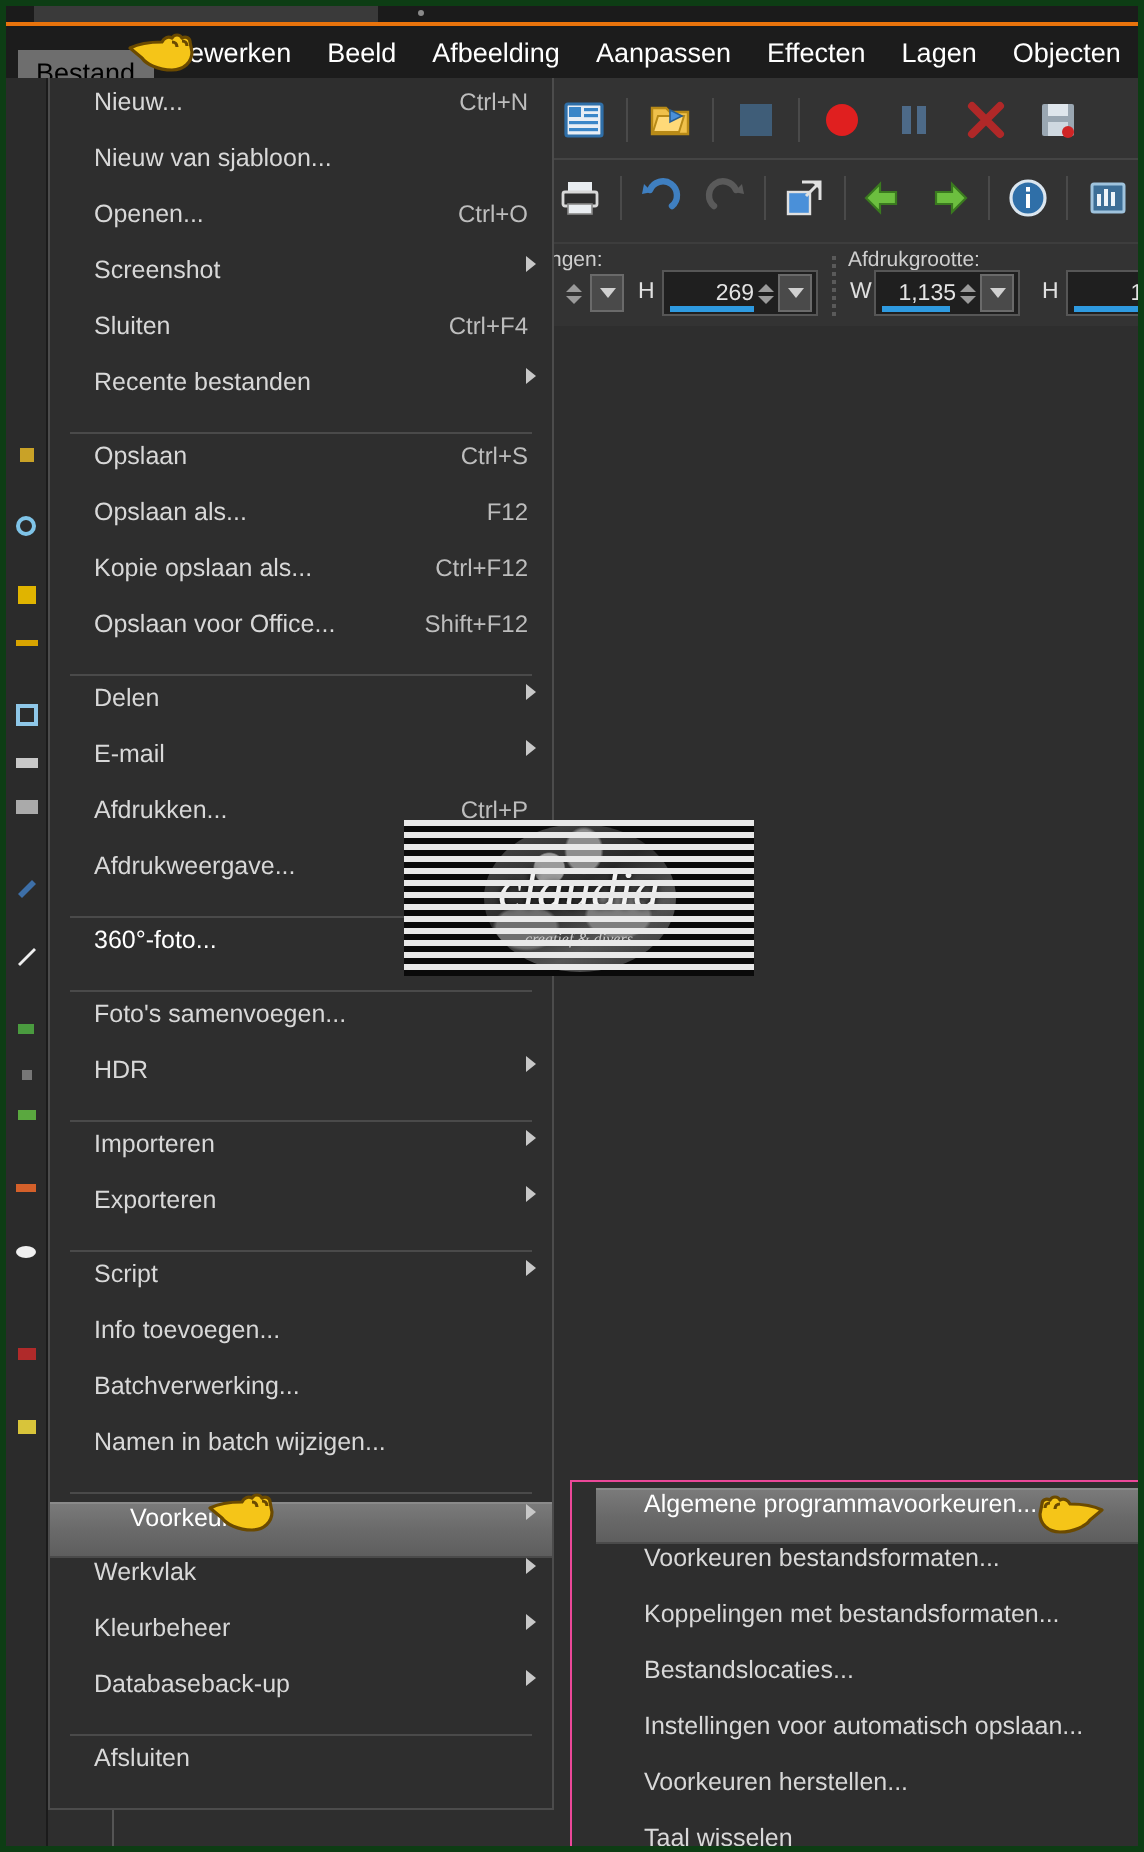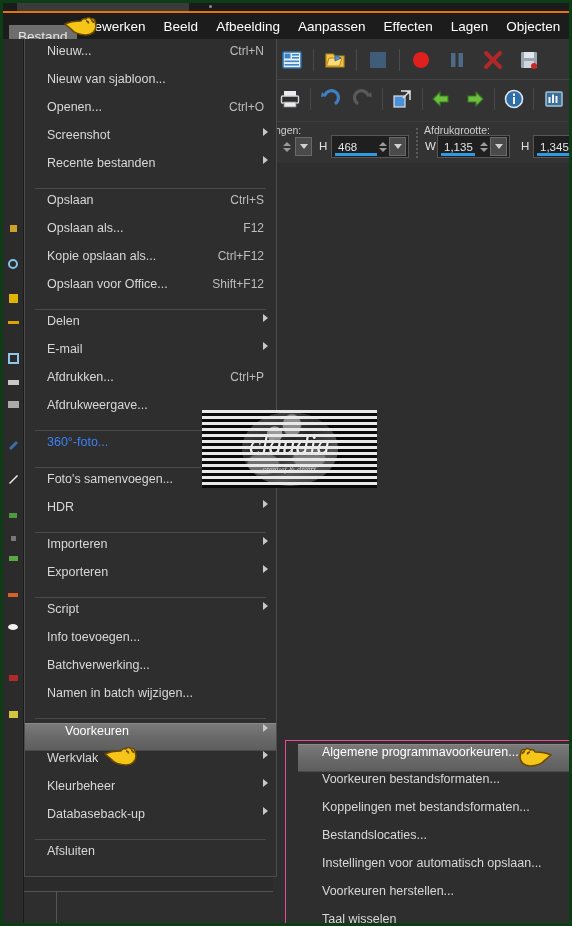--- a/index.html
+++ b/index.html
@@ -61,7 +61,7 @@
   }
   .menubar .mi.active {
     background: #6e6e6e;
-    color: #e5e5e5;
+    color: #000000;
     margin-top: 20px;
   }
 

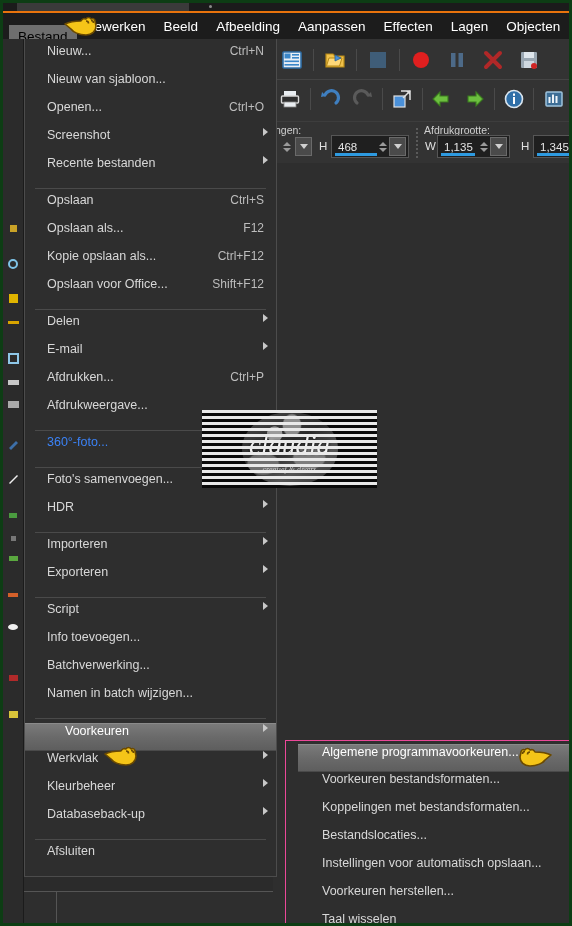--- a/index.html
+++ b/index.html
@@ -92,6 +92,7 @@
     position: absolute; left: 270px; top: 118px; width: 296px; height: 42px;
     background: #333333;
     border-top: 1px solid #3d3d3d;
+    text-align: right;
   }
   .opt-label {
     position: absolute;

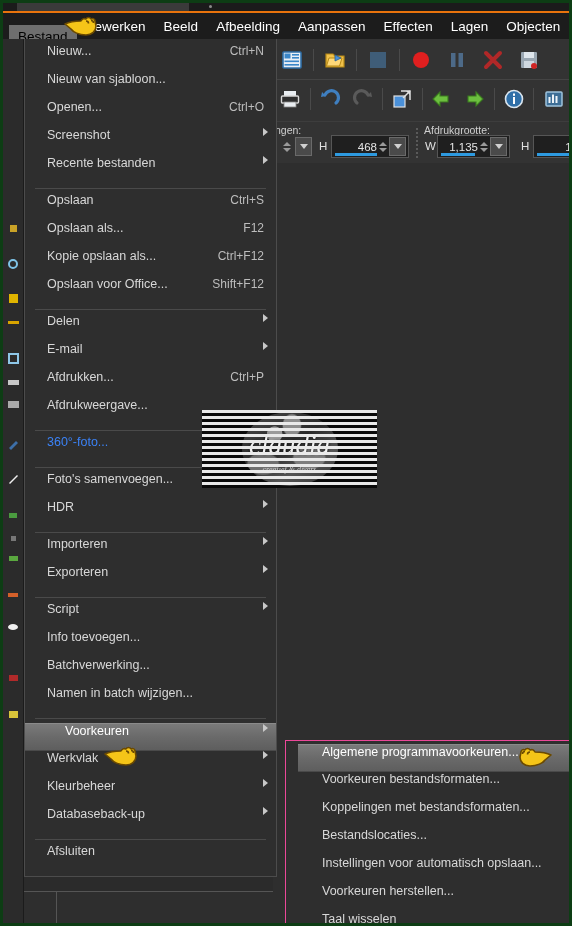--- a/index.html
+++ b/index.html
@@ -423,7 +423,7 @@
 
       <div class="opt-label" style="left:46px; top:18px; font-size:11.5px; color:#e0e0e0;">H</div>
       <div class="spinbox" style="left:58px; top:13px; width:78px;">
-        <span class="val">468</span>
+        <span class="val">269</span>
         <div class="bluebar" style="width:42px;"></div>
         <div class="spin-arrows">
             <i class="up"></i>

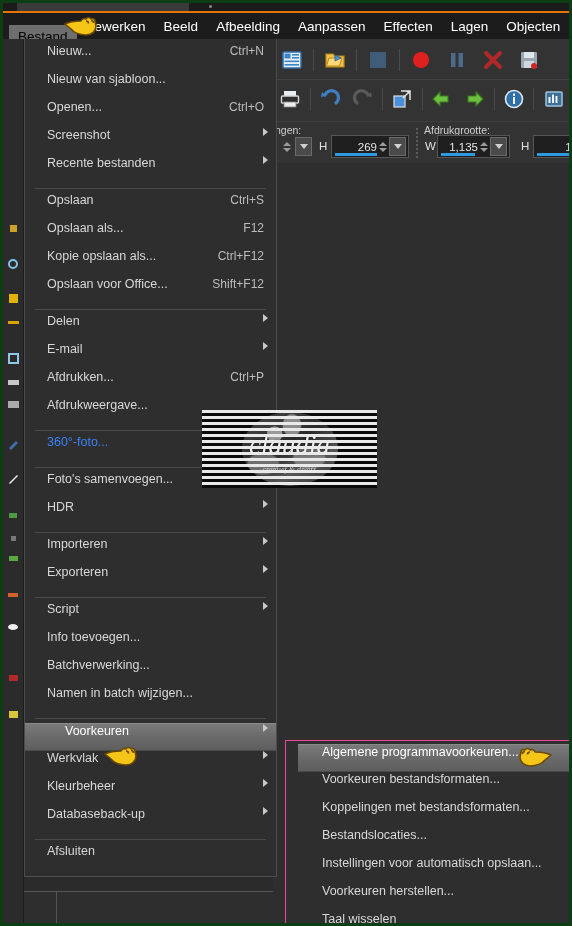--- a/index.html
+++ b/index.html
@@ -528,6 +528,10 @@
           <span class="lbl">Screenshot</span>
           <span class="arrow"></span>
         </div>
+        <div class="mrow has-acc">
+          <span class="lbl">Sluiten</span>
+          <span class="acc">Ctrl+F4</span>
+        </div>
         <div class="mrow">
           <span class="lbl">Recente bestanden</span>
           <span class="arrow"></span>

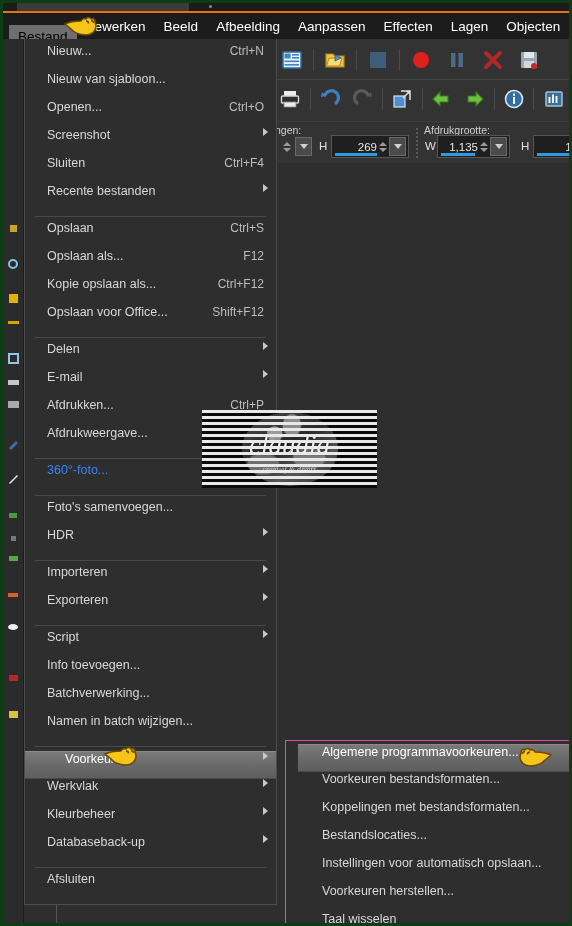--- a/index.html
+++ b/index.html
@@ -183,7 +183,7 @@
     border-top: 4px solid transparent; border-bottom: 4px solid transparent;
     border-left: 5px solid #c8c8c8;
   }
-  .mrow.disabled .lbl { color: #3b82f6; }
+  .mrow.disabled .lbl { color: #ffffff; }
   .mrow.hl {
     background: linear-gradient(to bottom, #7a7a7a, #6a6a6a 50%, #5e5e5e);
     border-top: 1px solid #8a8a8a;

